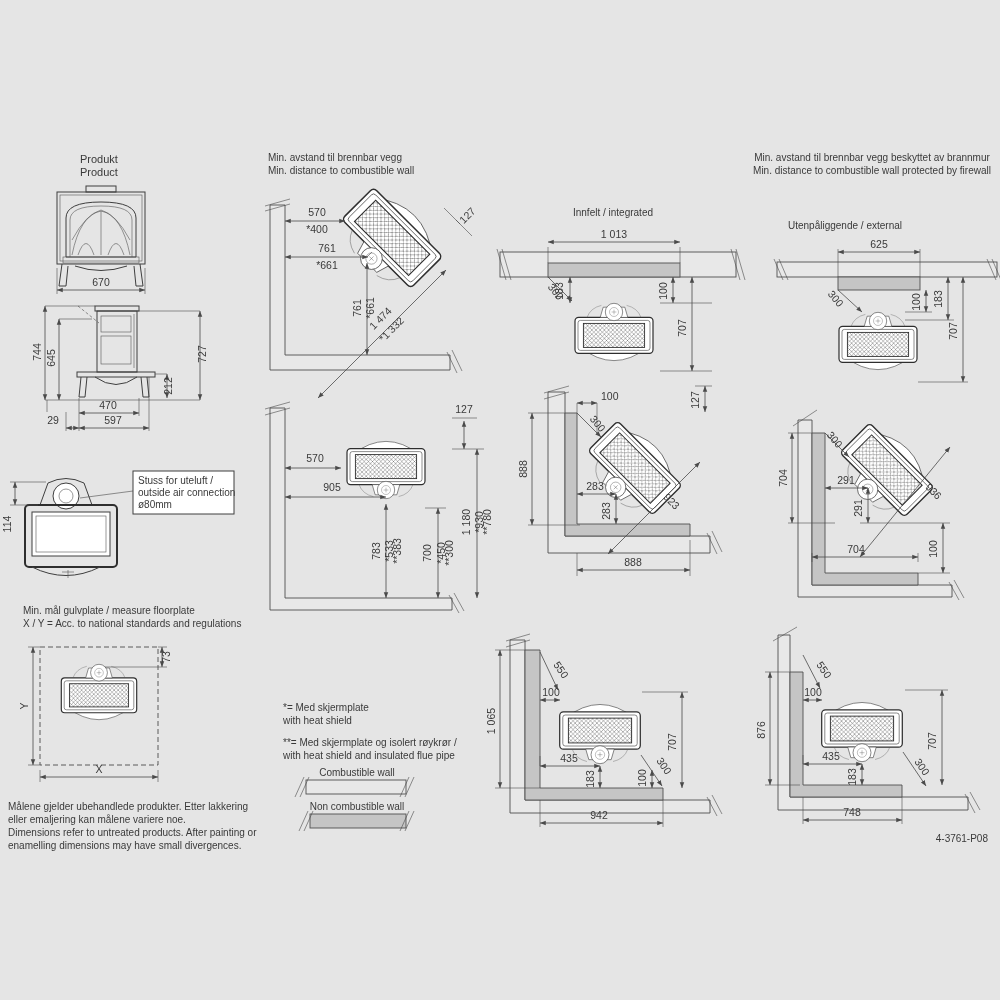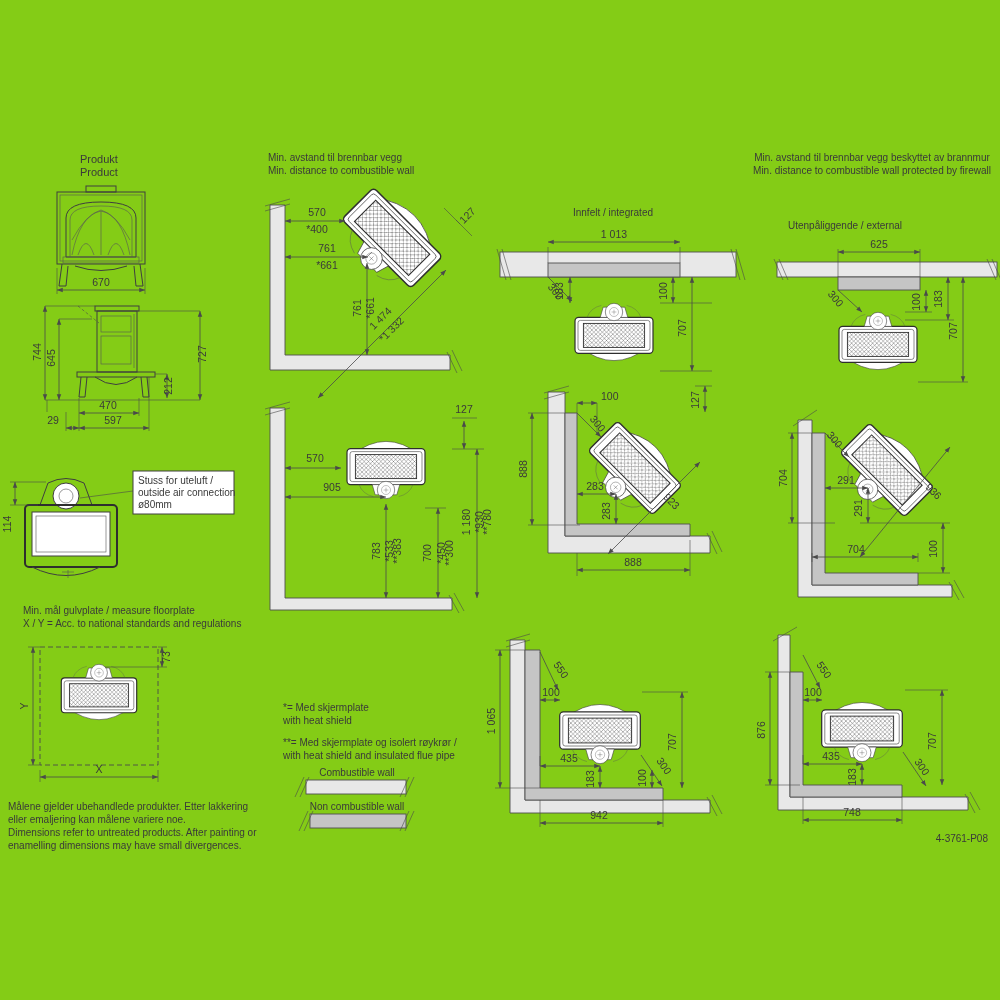--- a/index.html
+++ b/index.html
@@ -3,7 +3,7 @@
 <meta charset="utf-8">
 <style>
   html,body{margin:0;padding:0;background:#fff;}
-  #stage{width:1000px;height:1000px;position:relative;background:#84cc16;}
+  #stage{width:1000px;height:1000px;position:relative;background:#e5e5e5;}
   svg{display:block;}
   text{font-family:"Liberation Sans",sans-serif;fill:#3a3a3a;}
   .t{font-size:10.5px;text-anchor:middle;}

